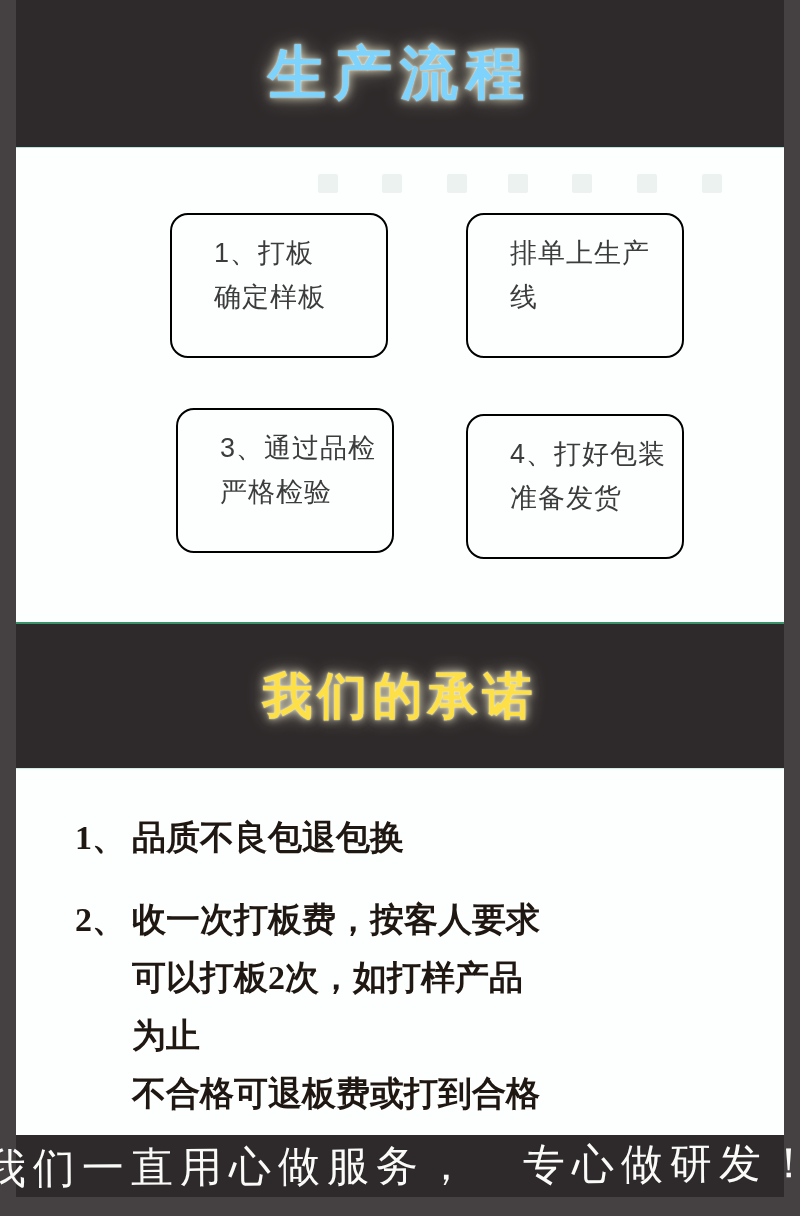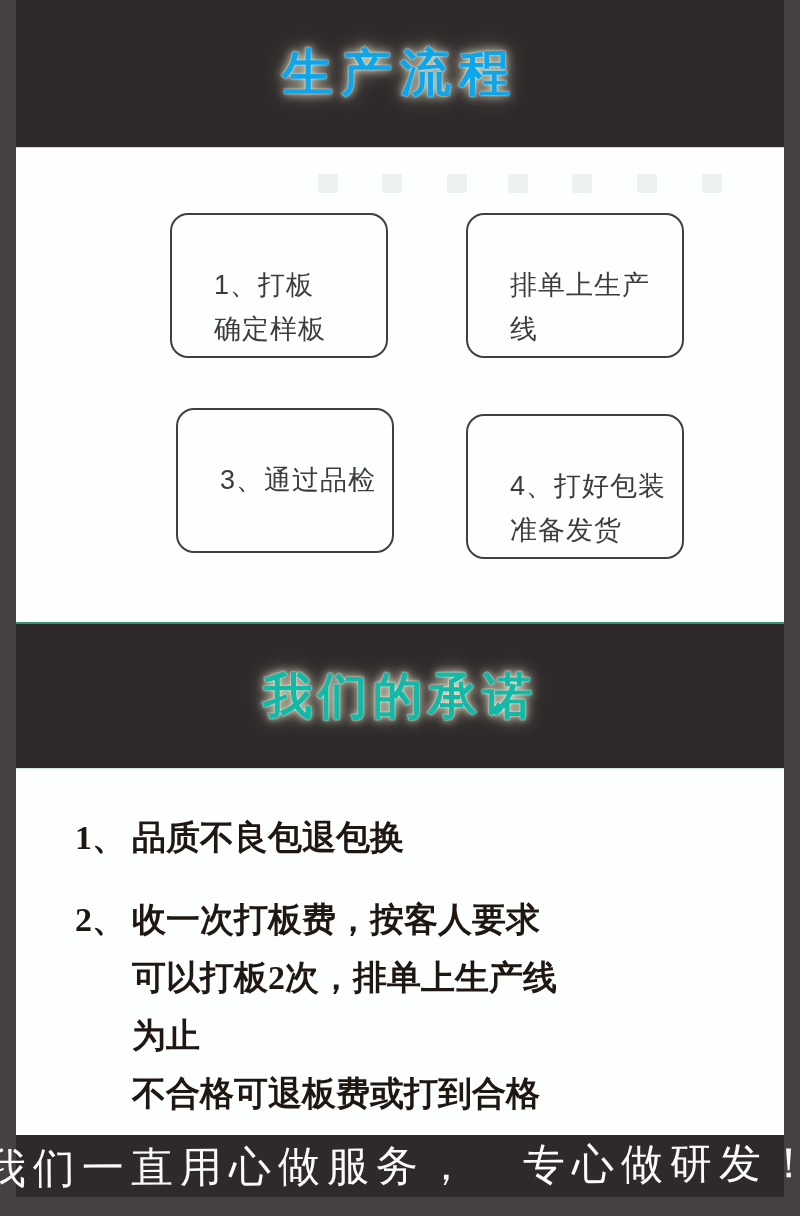--- a/index.html
+++ b/index.html
@@ -35,10 +35,10 @@
   .band-footer { height: 62px; }
 
   .glow-title {
-    font-size: 51px;
+    font-size: 58px;
     font-weight: 700;
     letter-spacing: 8px;
-    color: #0ea5e9;
+    color: #7dd3fc;
     text-shadow: 0 0 2px #fffef2, 0 0 10px rgba(248,244,214,0.95), 0 0 20px rgba(248,244,214,0.55);
   }
   .glow-title-2 {

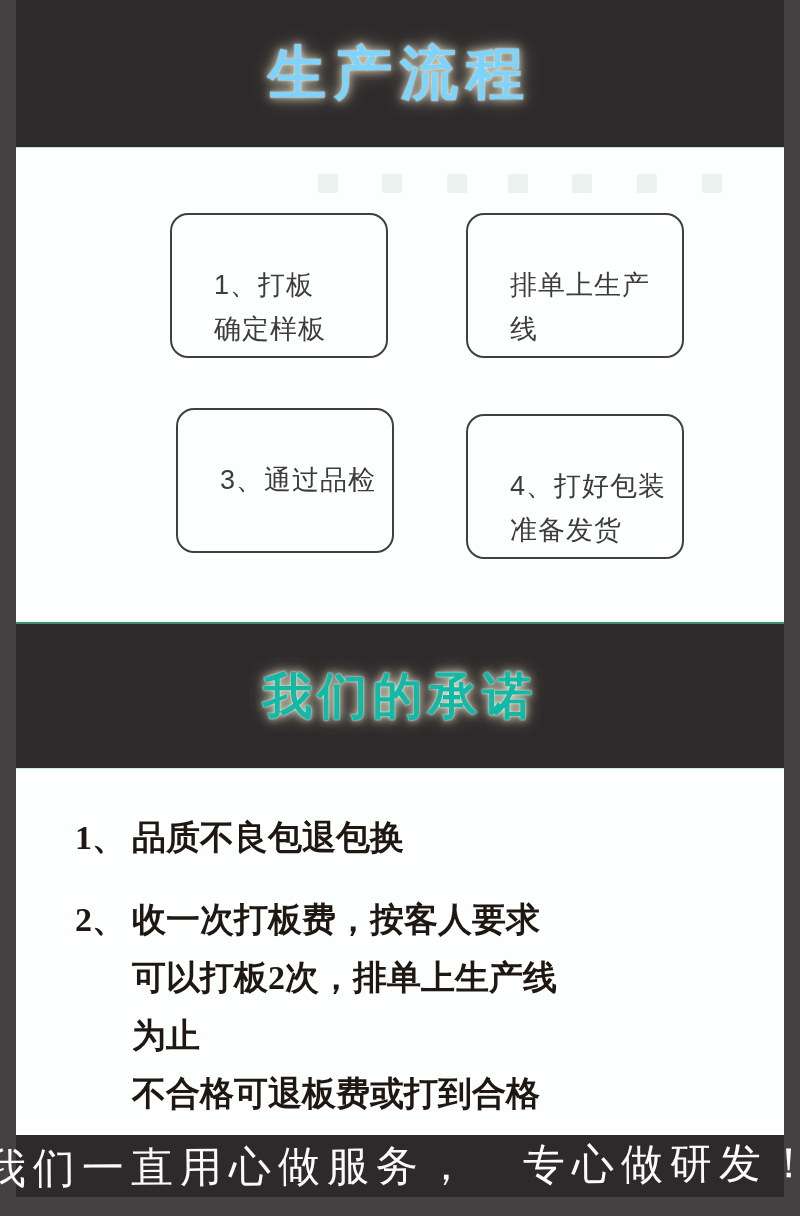--- a/index.html
+++ b/index.html
@@ -88,10 +88,10 @@
     position: absolute;
     width: 218px;
     height: 145px;
-    border: 2px solid #404040;
+    border: 2px solid #000000;
     border-radius: 18px;
     box-sizing: border-box;
-    padding: 48px 10px 0 42px;
+    padding: 16px 10px 0 42px;
     font-size: 27px;
     line-height: 44px;
     color: #3c3c3c;

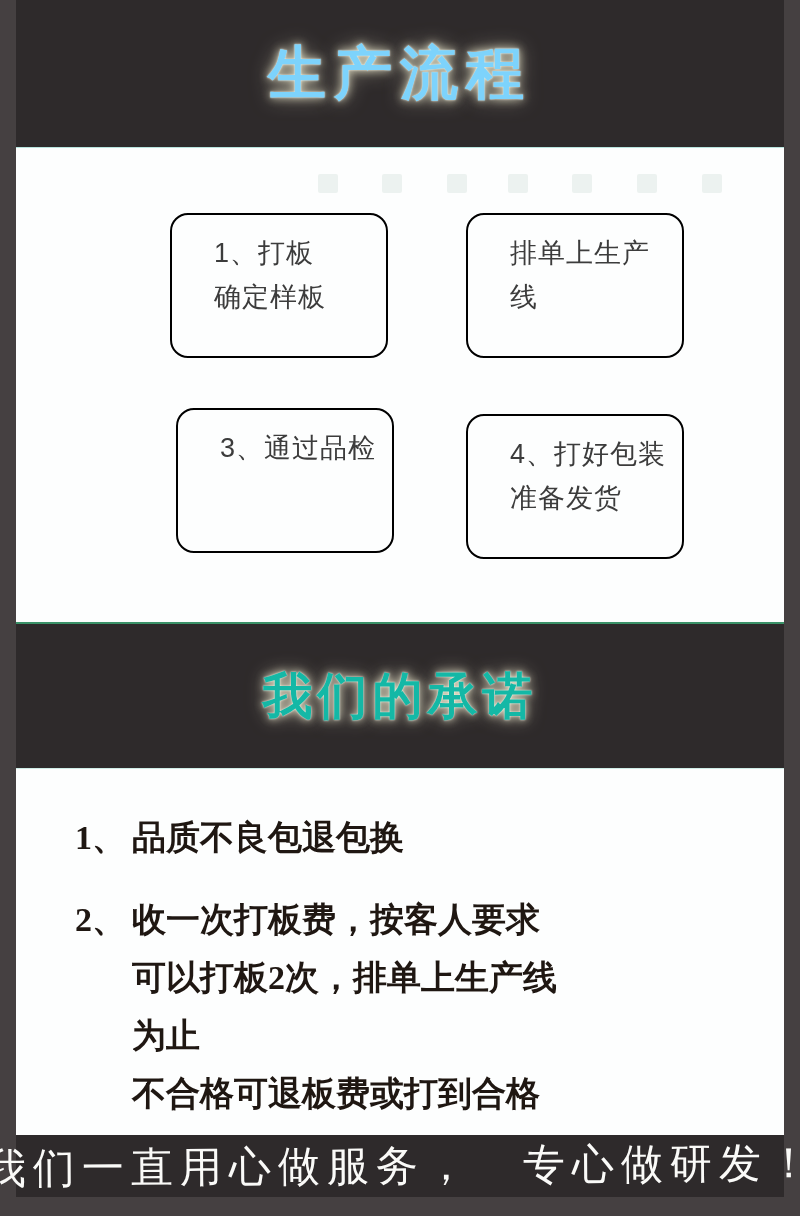--- a/index.html
+++ b/index.html
@@ -152,6 +152,7 @@
     </div>
     <div class="step-card step-3">
       <div>3、通过品检</div>
+      <div>严格检验</div>
     </div>
     <div class="step-card step-4">
       <div>4、打好包装</div>

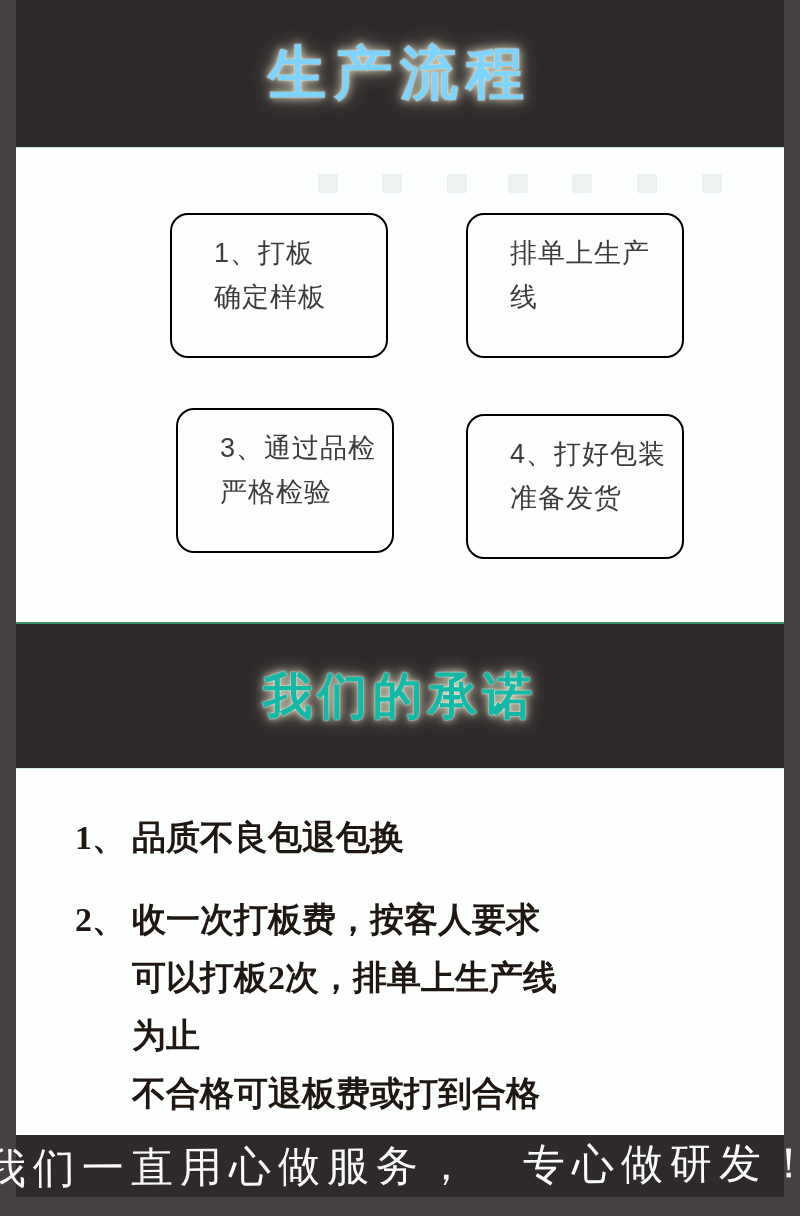--- a/index.html
+++ b/index.html
@@ -45,7 +45,7 @@
     font-size: 50px;
     font-weight: 900;
     letter-spacing: 5px;
-    color: #14b8a6;
+    color: #fde047;
     text-shadow: 0 0 2px #fffef2, 0 0 9px rgba(246,241,212,0.95), 0 0 18px rgba(246,241,212,0.6);
   }
   .footer-slogan {

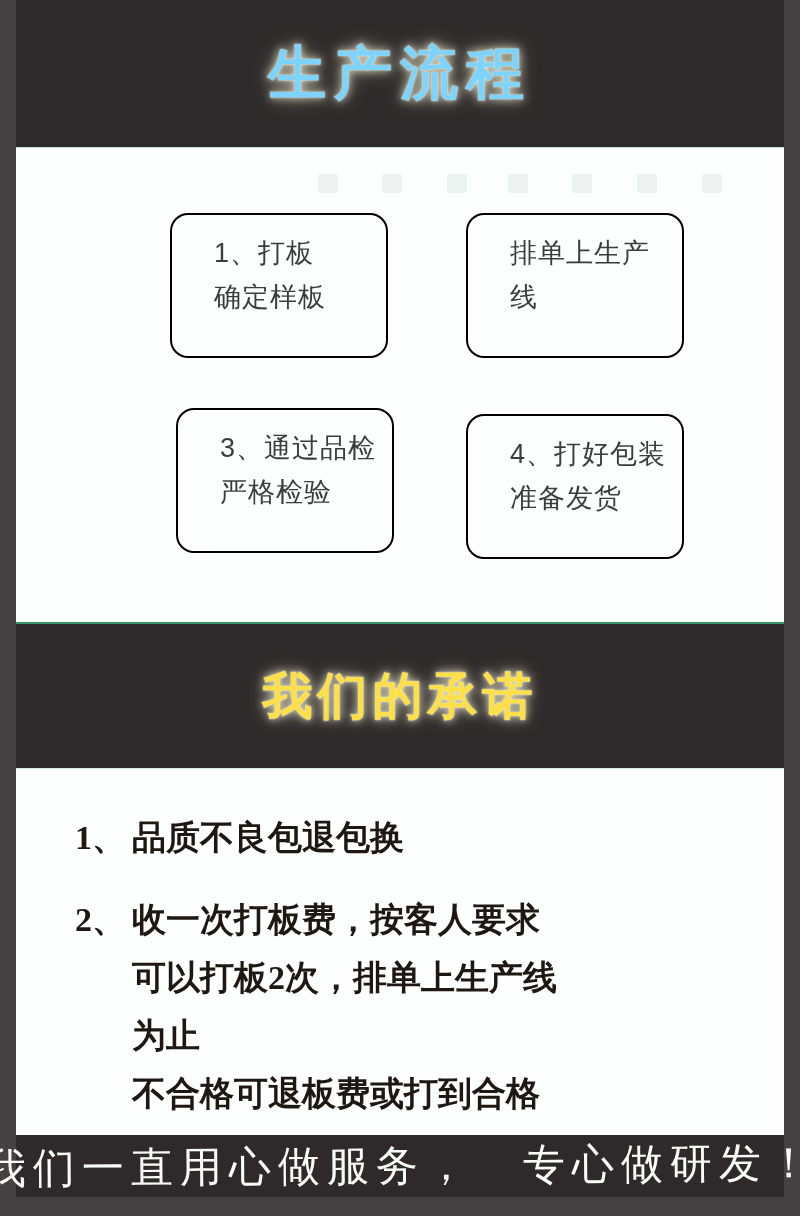--- a/index.html
+++ b/index.html
@@ -173,7 +173,7 @@
       <div class="promise-item">
         <span class="promise-num">2、</span>
         <div>收一次打板费，按客人要求</div>
-        <div>可以打板2次，排单上生产线</div>
+        <div>可以打板2次，如打样产品</div>
         <div>为止</div>
         <div>不合格可退板费或打到合格</div>
       </div>

